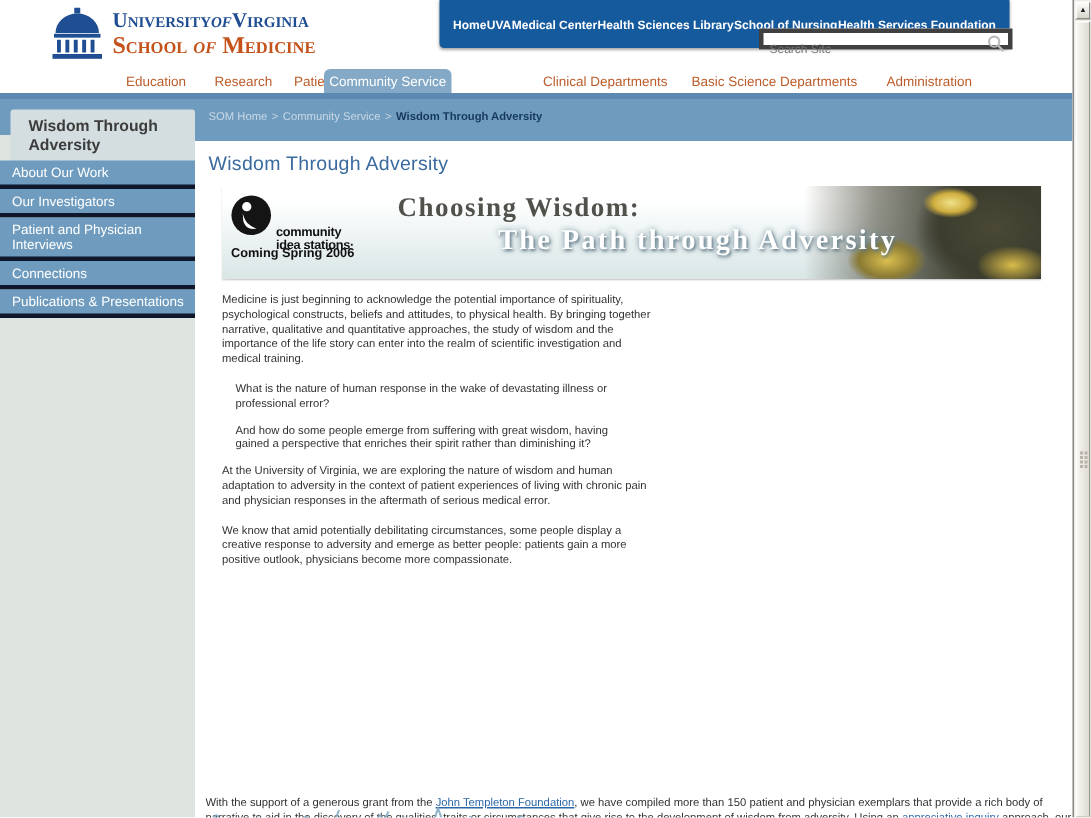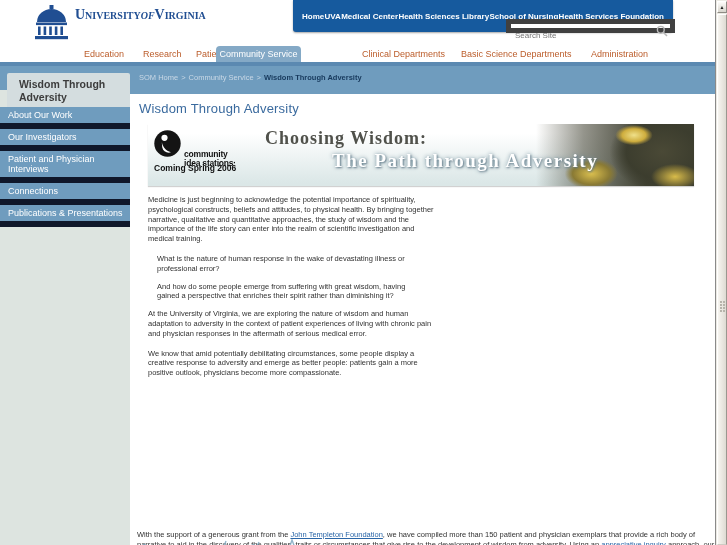--- a/index.html
+++ b/index.html
@@ -118,6 +118,7 @@
   </span>
   <div id="logo-text">
     <div id="logo-line1"><span>University</span><span class="of">of</span><span>Virginia</span></div>
+    <div id="logo-line2"><span>School</span> <span class="of">of</span> <span>Medicine</span></div>
   </div>
 </div>
 

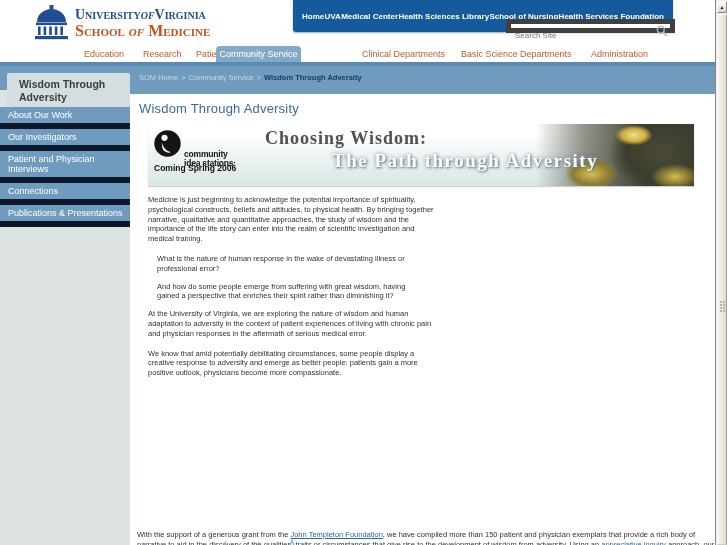--- a/index.html
+++ b/index.html
@@ -21,7 +21,7 @@
   .of{font-style:italic;font-weight:bold;}
 
   
-  #search{left:506px;top:19px;width:169px;height:14px;background:#fff;border:5px solid #404040;box-sizing:border-box;}
+  #search{left:506px;top:19px;width:169px;height:14px;background:#fff;border:3px solid #404040;box-sizing:border-box;}
   #search input{border:0;outline:0;width:140px;height:11px;font-size:8px;color:#444;
                 font-family:"Liberation Sans",sans-serif;padding:1px 0 0 4px;background:transparent;}
   #search svg{position:absolute;right:2px;top:1px;}

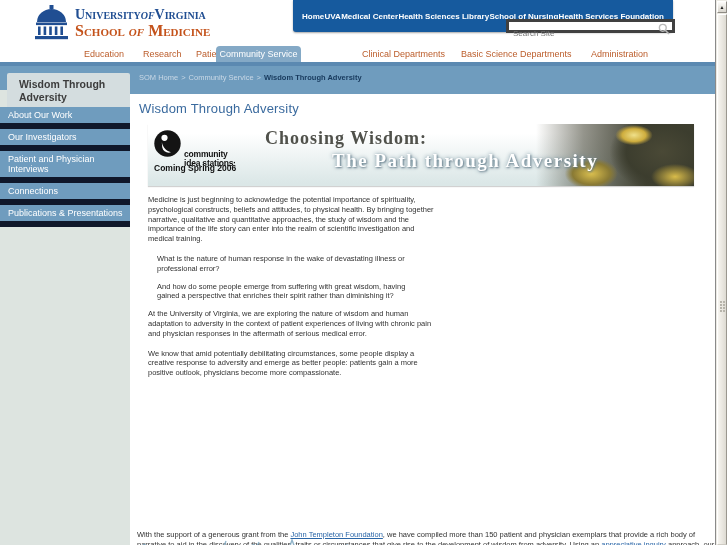--- a/index.html
+++ b/index.html
@@ -47,7 +47,7 @@
                   padding:5px 6px 5px 12px;border-radius:2px 2px 0 0;}
   #sidebar-items{left:0;top:107px;width:130px;}
   .side-item{background:#6f9cbe;color:#fff;font-size:9px;line-height:10px;
-             padding:3px 6px 3px 8px;border-bottom:6px solid #0f172a;cursor:pointer;}
+             padding:3px 6px 3px 8px;border-bottom:3px solid #0f172a;cursor:pointer;}
 
   
   #page-title{left:139px;top:101px;font-size:13px;color:#3a6a9e;letter-spacing:.2px;}

